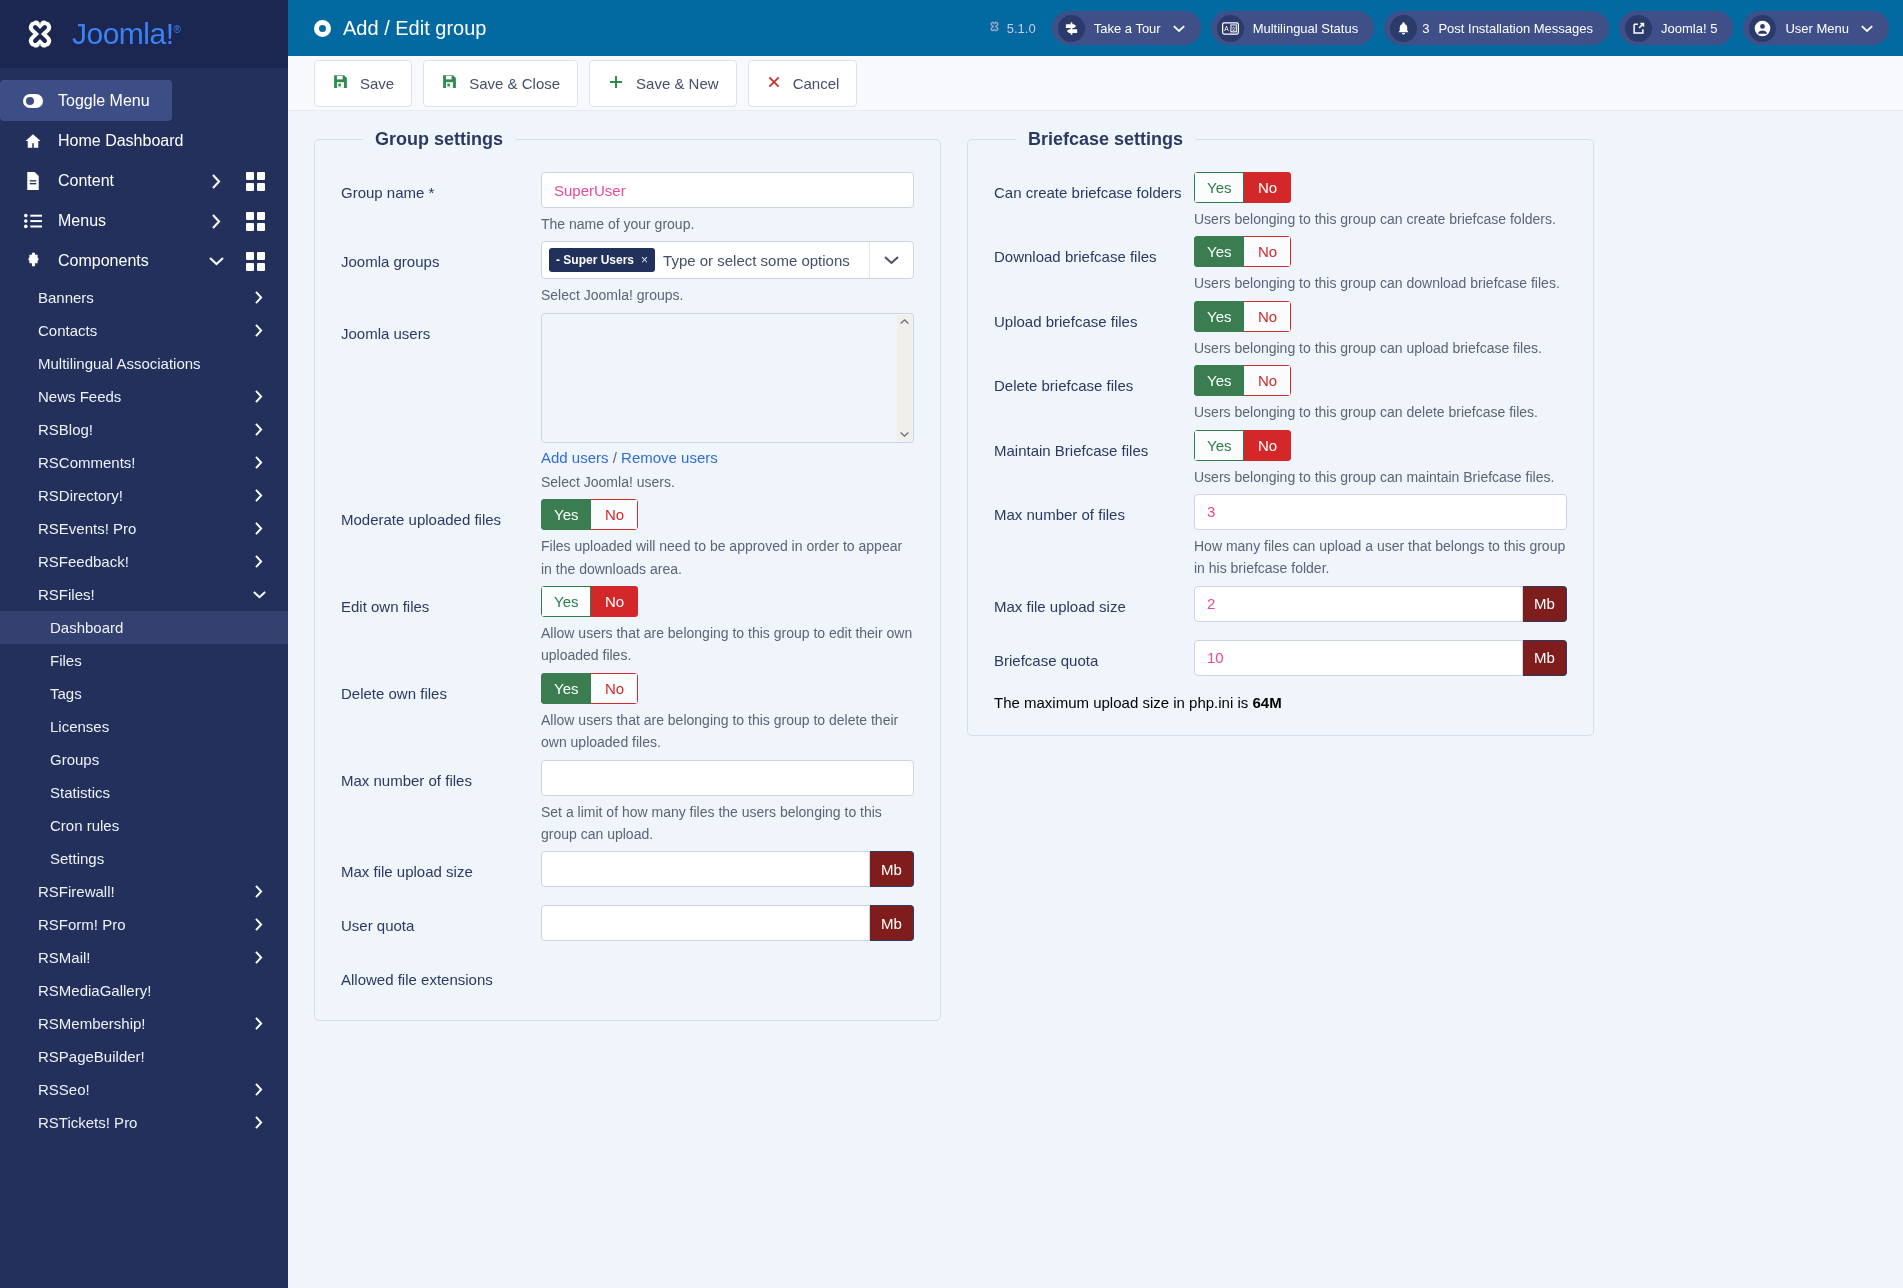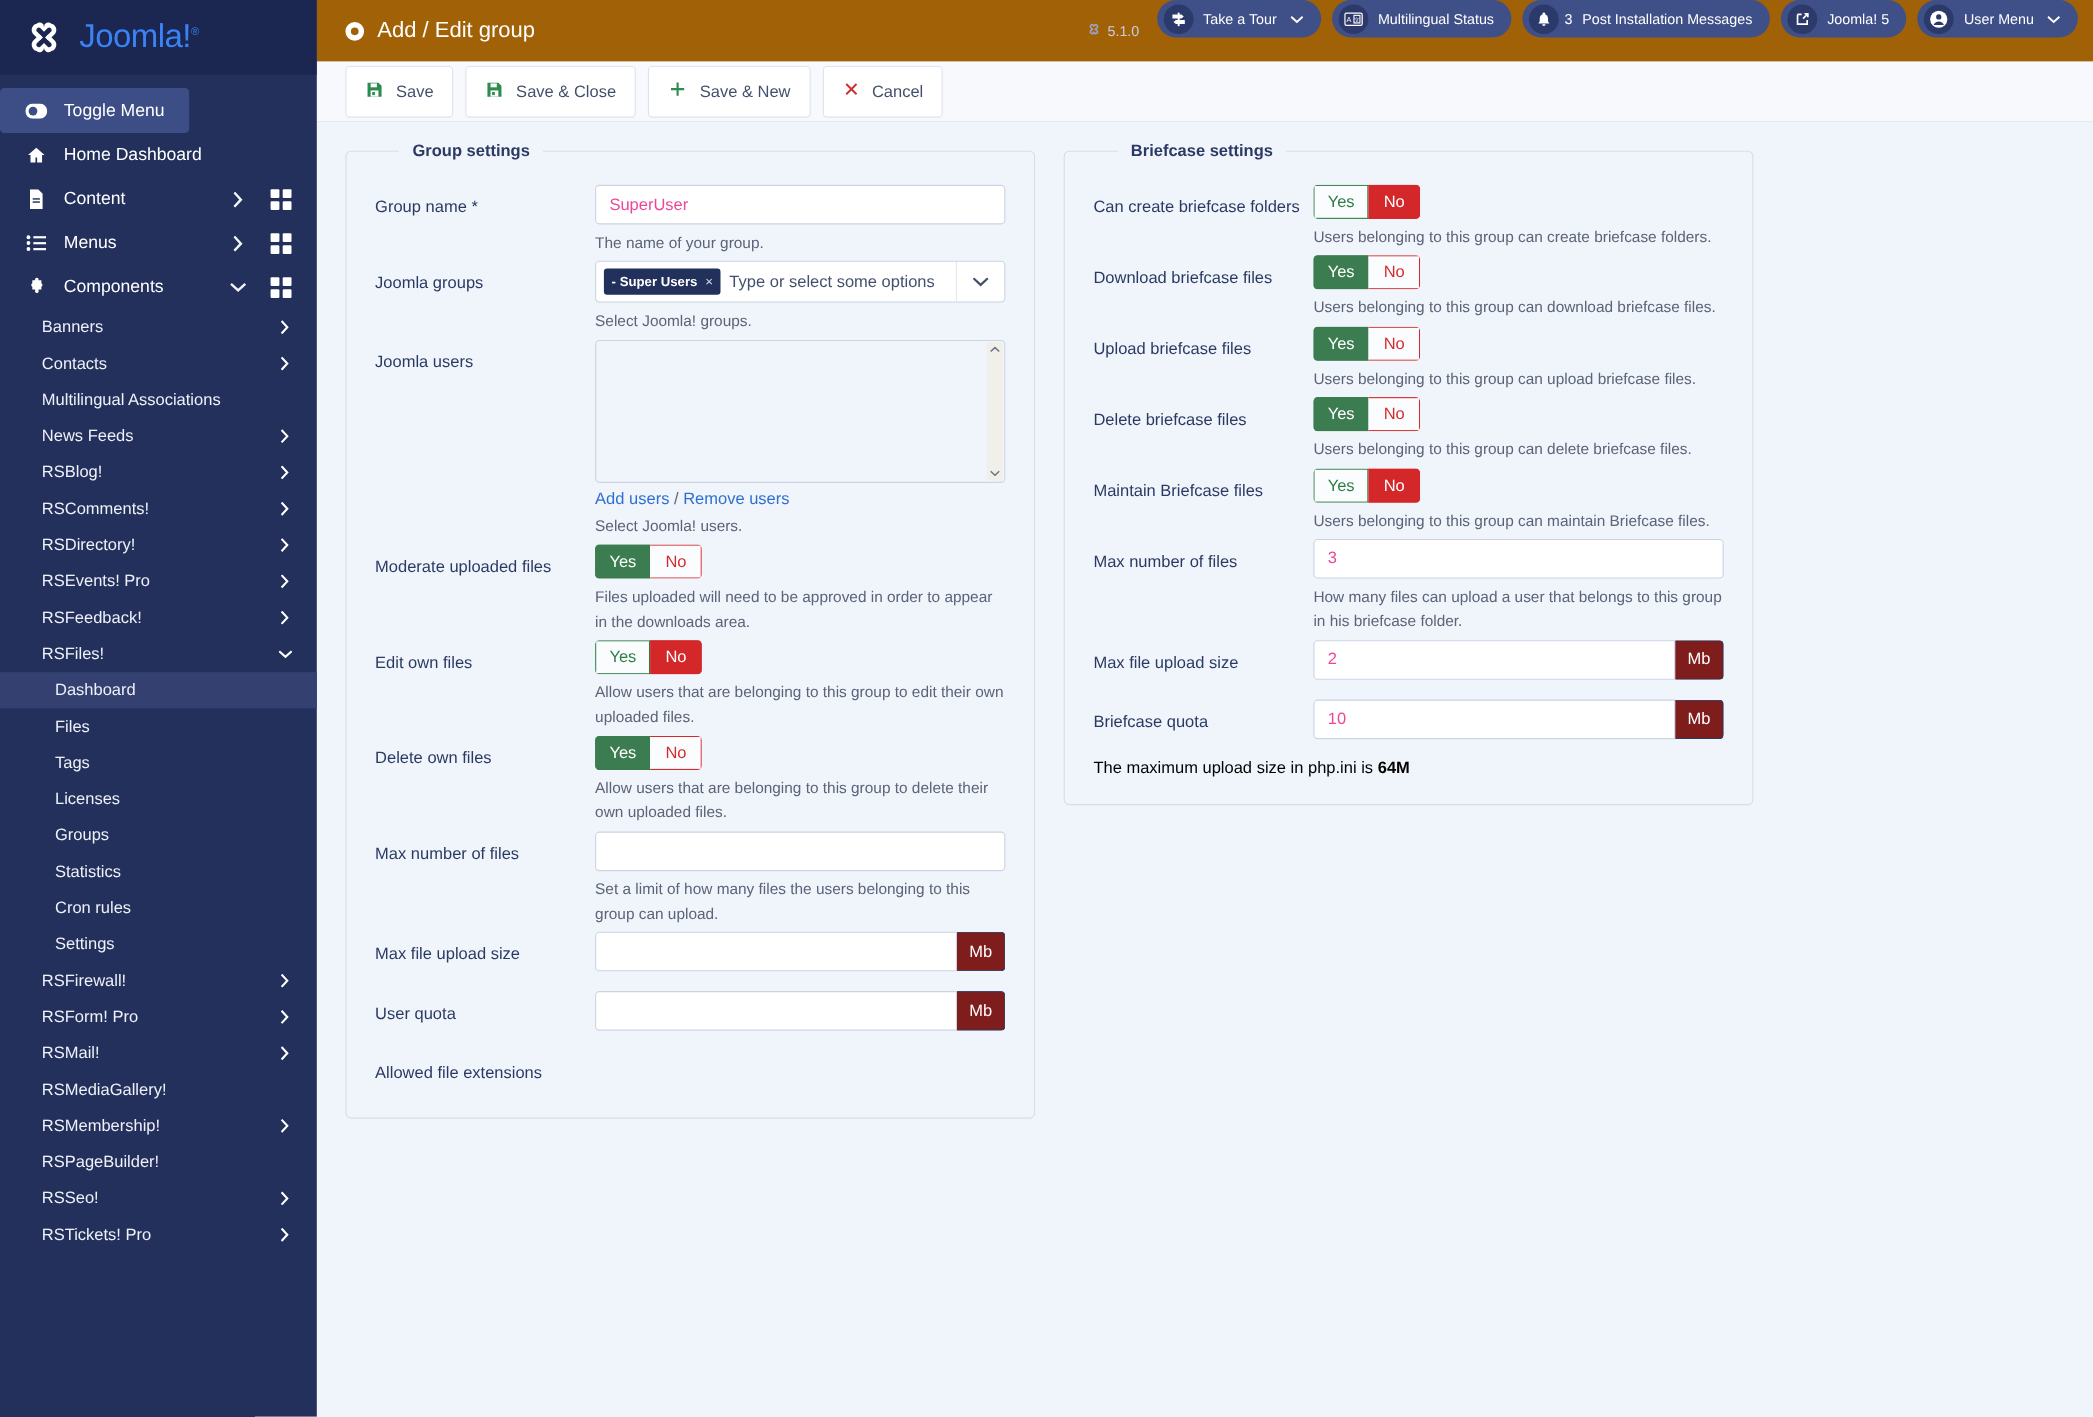--- a/index.html
+++ b/index.html
@@ -62,7 +62,7 @@
   .main { flex: 1 1 auto; display: flex; flex-direction: column; min-width: 0; }
 
   .topbar {
-    height: 56px; background: #a16207; display: flex; 
+    height: 56px; background: #0369a1; display: flex; align-items: center;
     padding: 0 14px 0 26px; gap: 10px; color: #fff;
   }
   .page-title { display: flex; align-items: center; gap: 12px; font-size: 20px; font-weight: 400; }

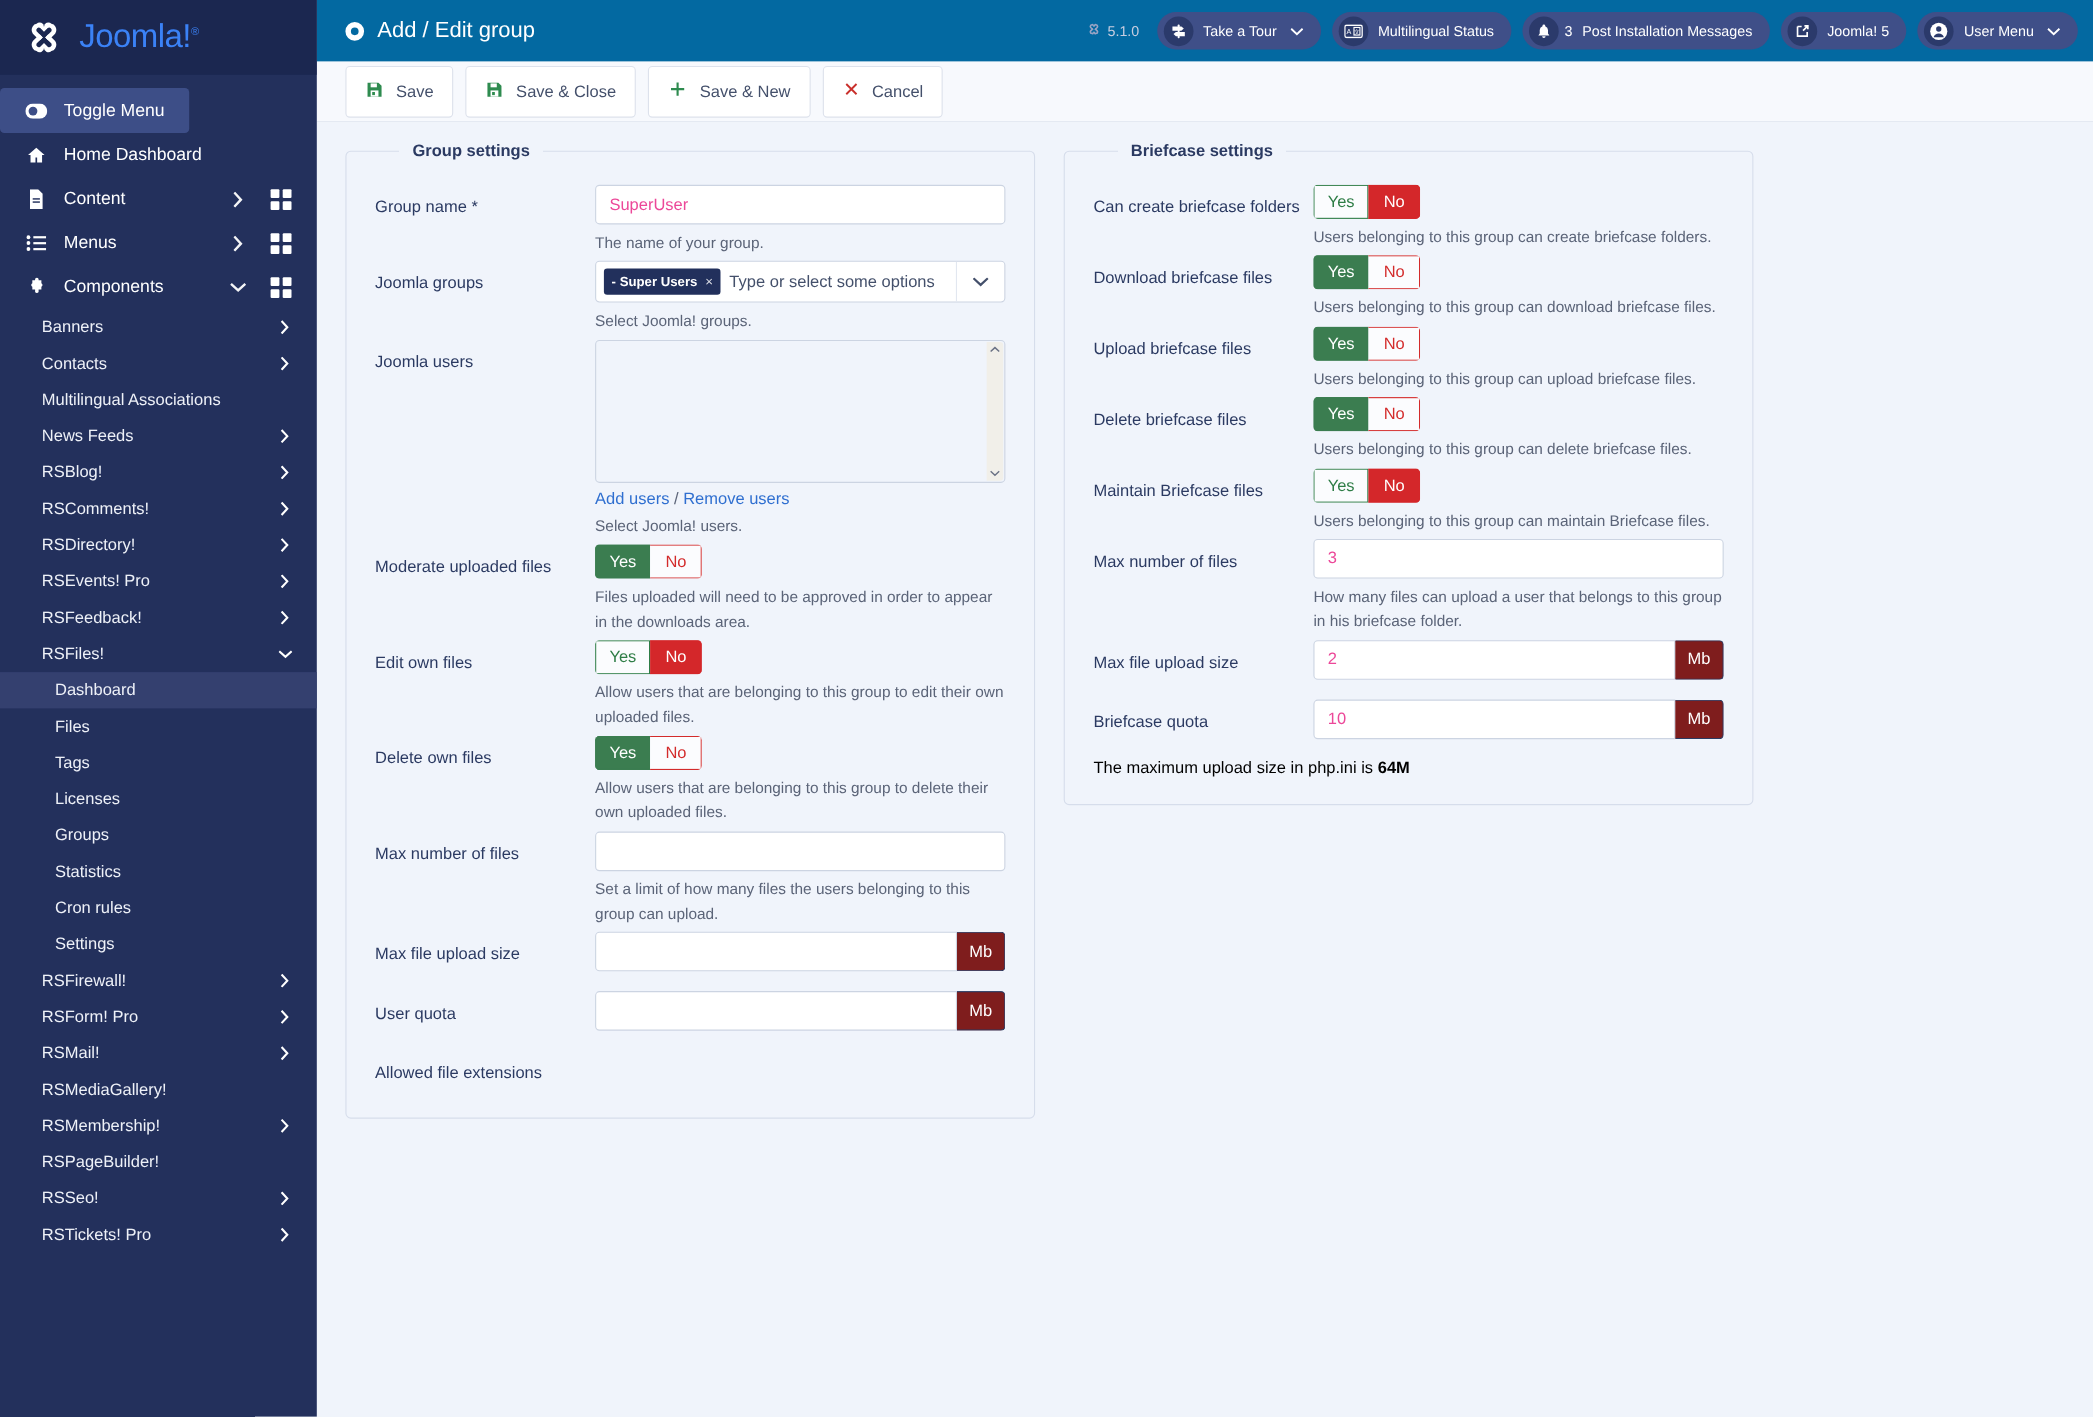--- a/index.html
+++ b/index.html
@@ -107,7 +107,7 @@
     min-width: 0;
   }
   fieldset.panel > legend {
-    padding: 0 12px; font-size: 15px; font-weight: bold; color: #2b3a62;
+    padding: 0 12px; font-size: 18px; font-weight: bold; color: #2b3a62;
     margin-left: 22px;
   }
   .panel-left { flex: 0 0 627px; }

